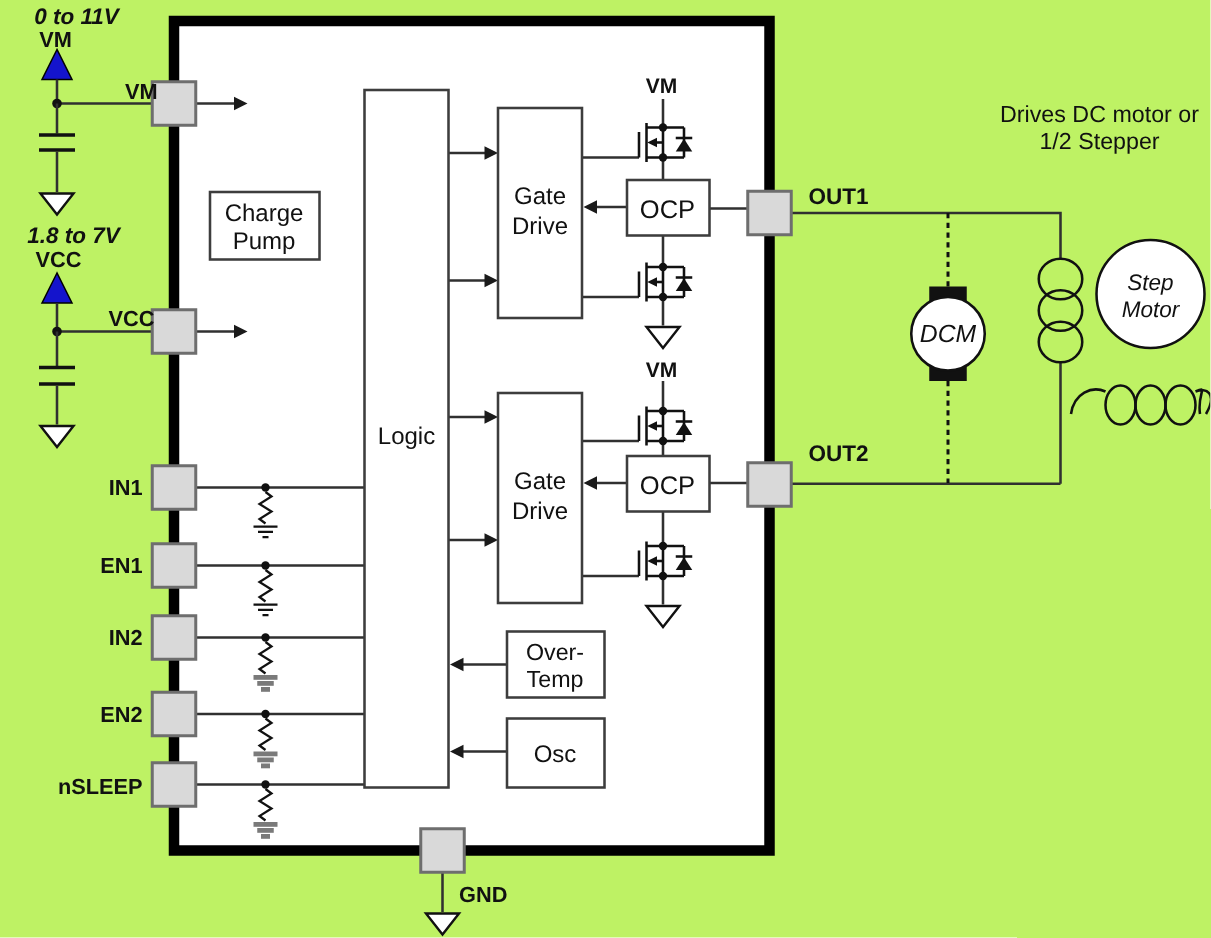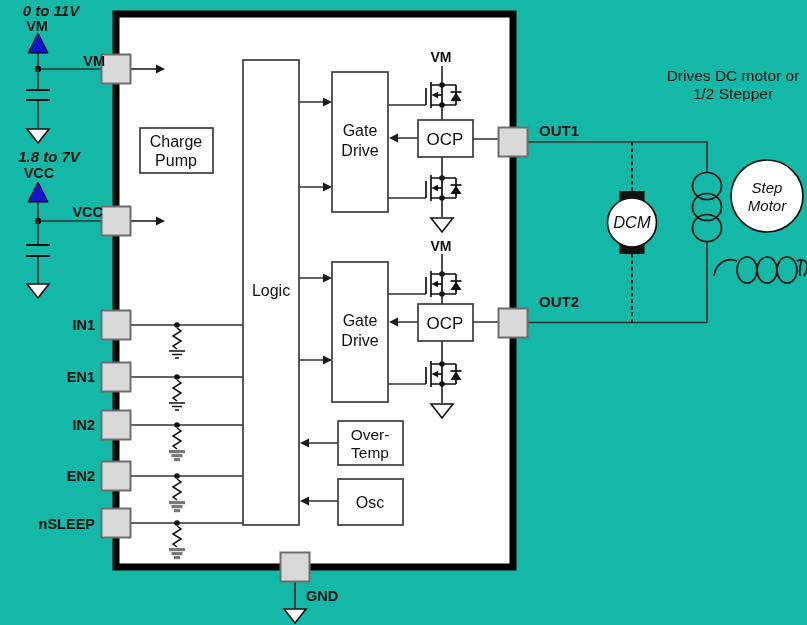--- a/index.html
+++ b/index.html
@@ -3,7 +3,7 @@
 <meta charset="utf-8">
 <style>
   html,body{margin:0;padding:0;background:#ffffff;}
-  .stage{position:relative;width:807px;height:625px;background:#14b8a6;overflow:hidden;
+  .stage{position:relative;width:807px;height:625px;background:#bef264;overflow:hidden;
          font-family:"Liberation Sans", sans-serif;}
   svg text{font-family:"Liberation Sans", sans-serif;fill:#111;}
   .blk-label{font-size:16px;}

